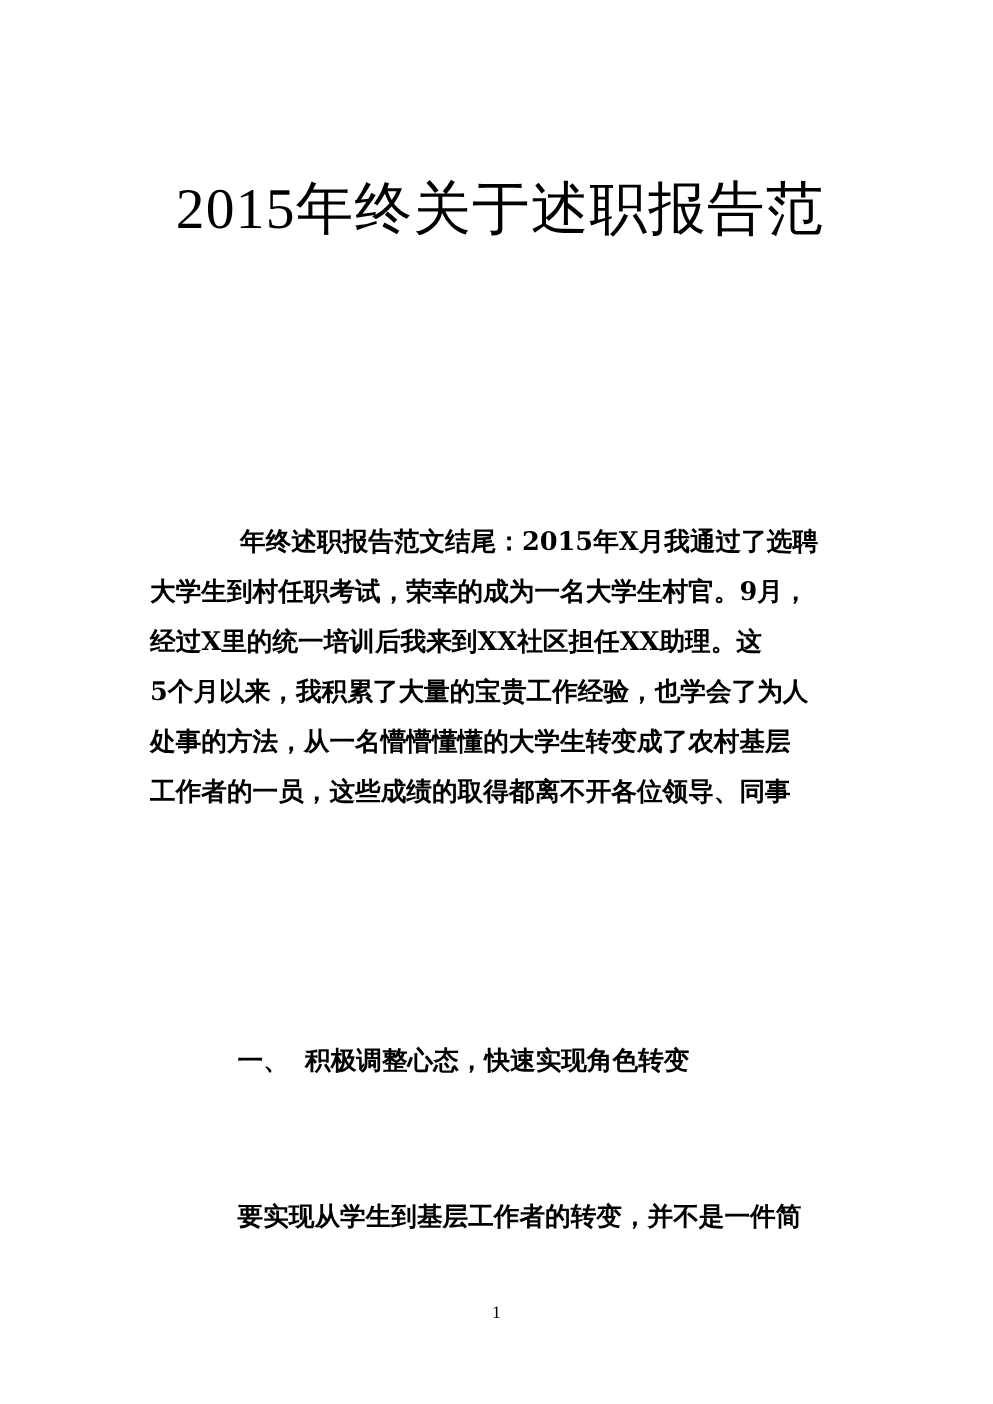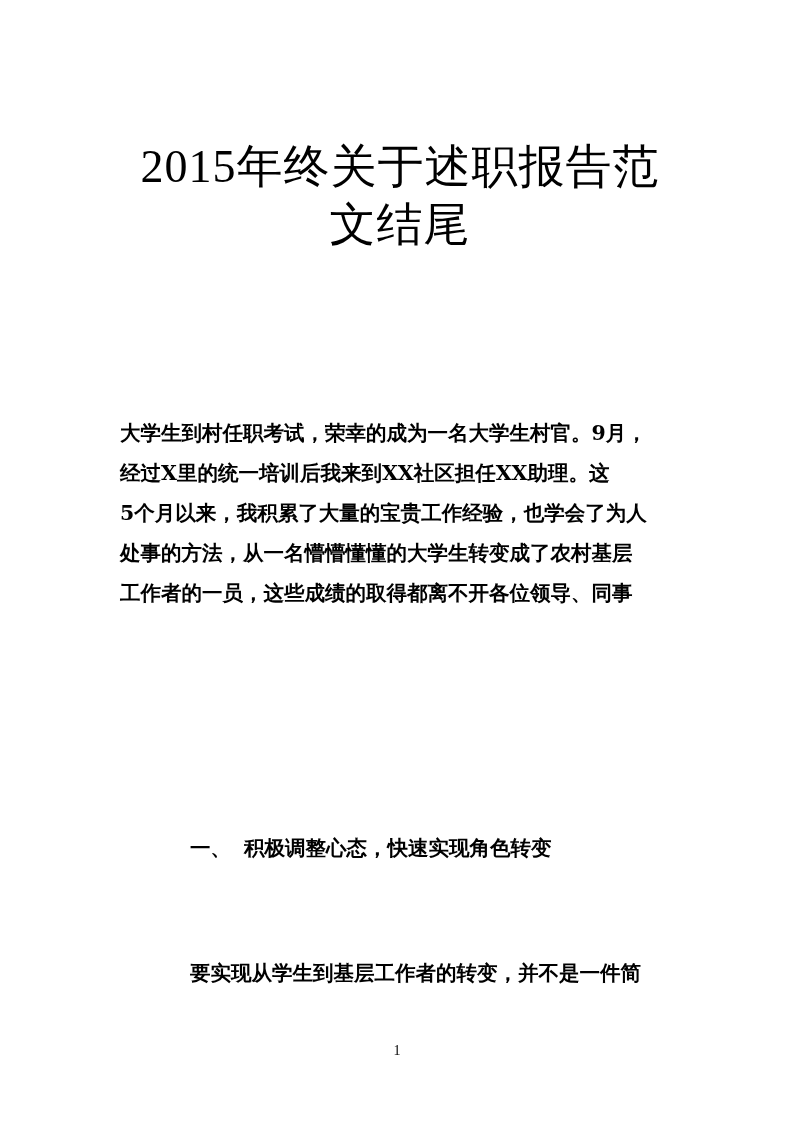--- a/index.html
+++ b/index.html
@@ -97,7 +97,6 @@
 
   <h1 class="title">
     <span style="display:block">2015年终关于述职报告范</span>
-    <span style="display:block">文结尾</span>
   </h1>
 
   <p class="body-text para1">

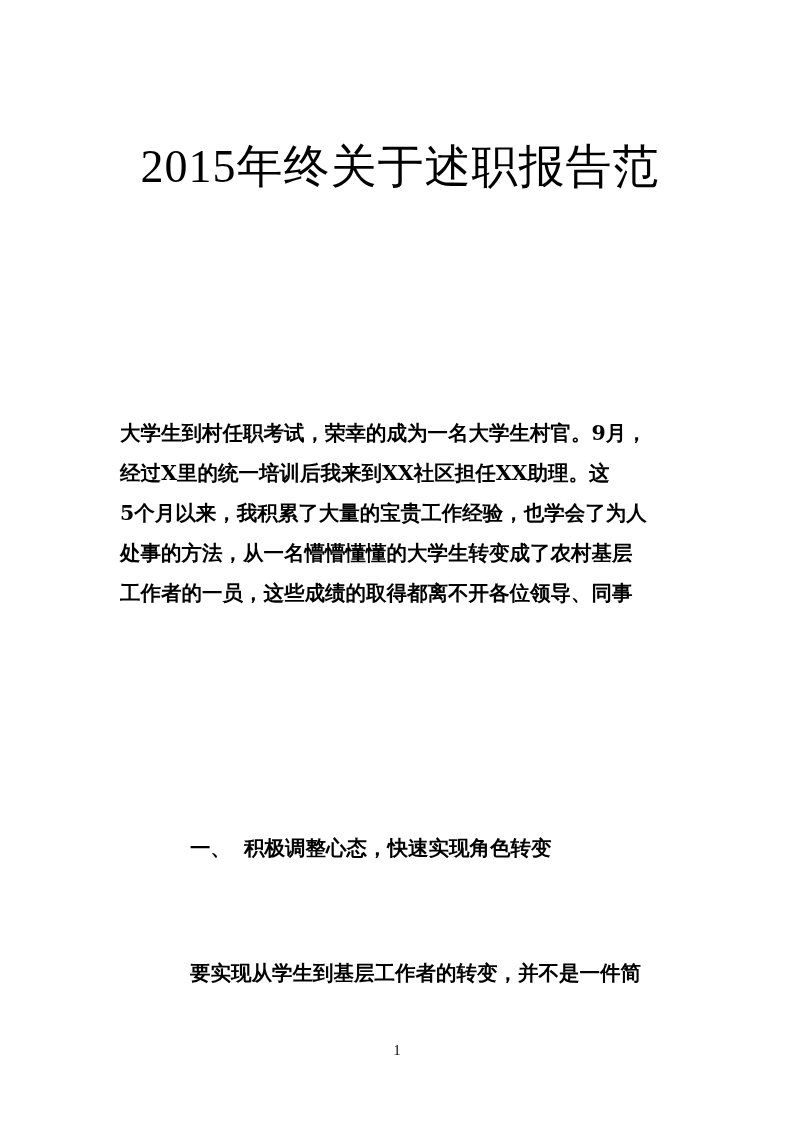--- a/index.html
+++ b/index.html
@@ -100,6 +100,7 @@
   </h1>
 
   <p class="body-text para1">
+    <span class="line first">年终述职报告范文结尾：2015年X月我通过了选聘</span>
     <span class="line">大学生到村任职考试，荣幸的成为一名大学生村官。9月，</span>
     <span class="line">经过X里的统一培训后我来到XX社区担任XX助理。这</span>
     <span class="line">5个月以来，我积累了大量的宝贵工作经验，也学会了为人</span>

